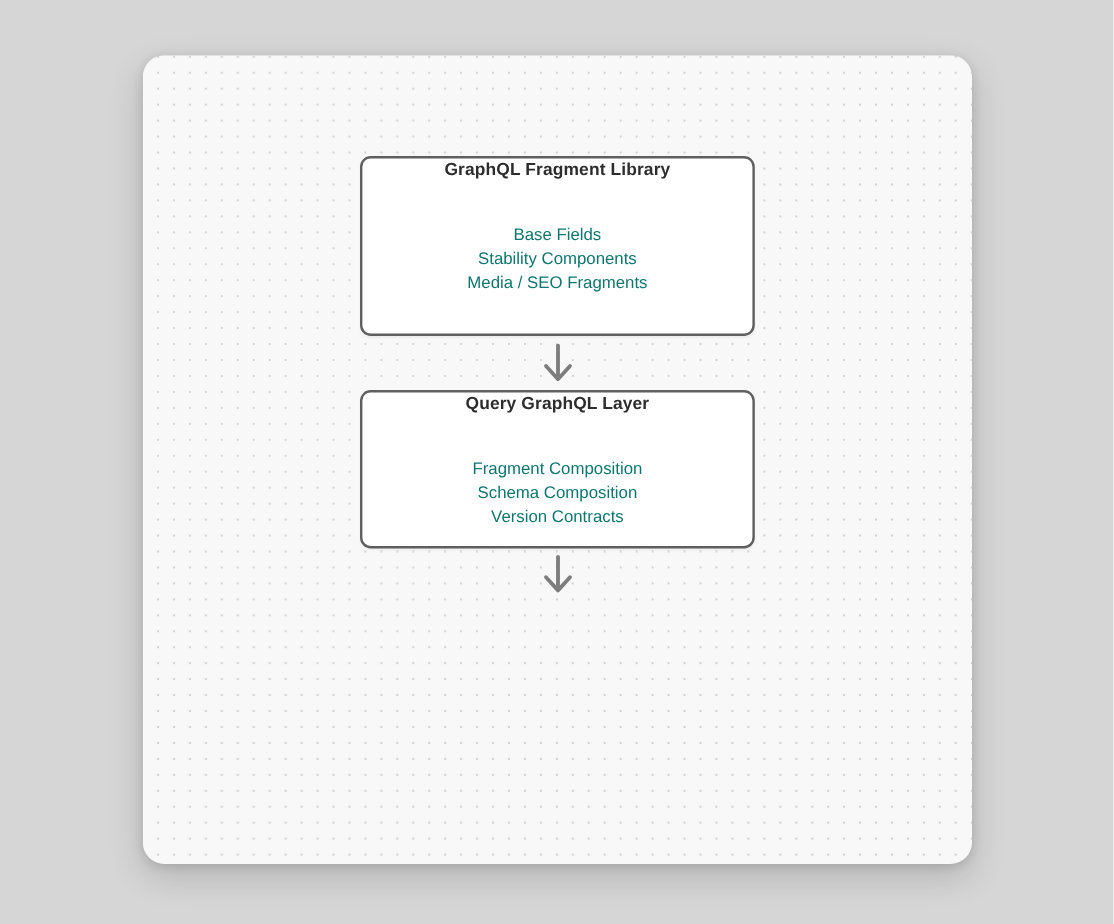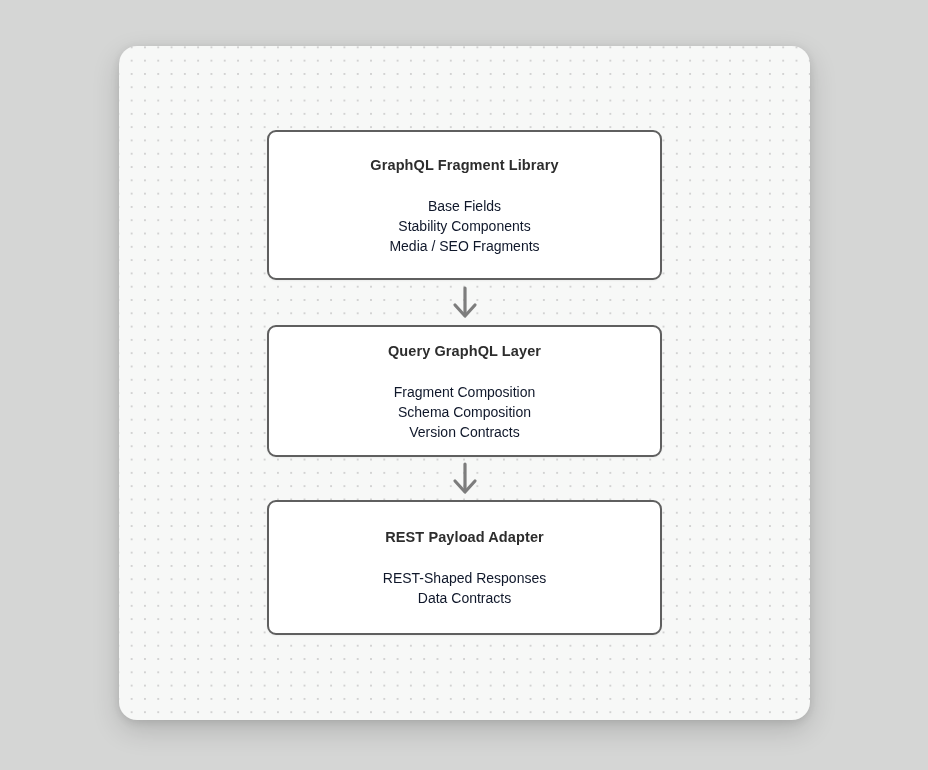--- a/index.html
+++ b/index.html
@@ -35,7 +35,7 @@
     box-sizing: border-box;
   }
   .node {
-    width: 395px;
+    width: 329px;
     background: #ffffff;
     border: 2.5px solid #5f5f5f;
     border-radius: 9px;
@@ -43,9 +43,10 @@
     display: flex;
     flex-direction: column;
     align-items: center;
-    justify-content: center;
+    justify-content: flex-start;
     text-align: center;
     box-shadow: 0 1px 2px rgba(0,0,0,0.05);
+    gap: 12px;
   }
   .node-1 { height: 150px; }
   .node-2 { height: 132px; }

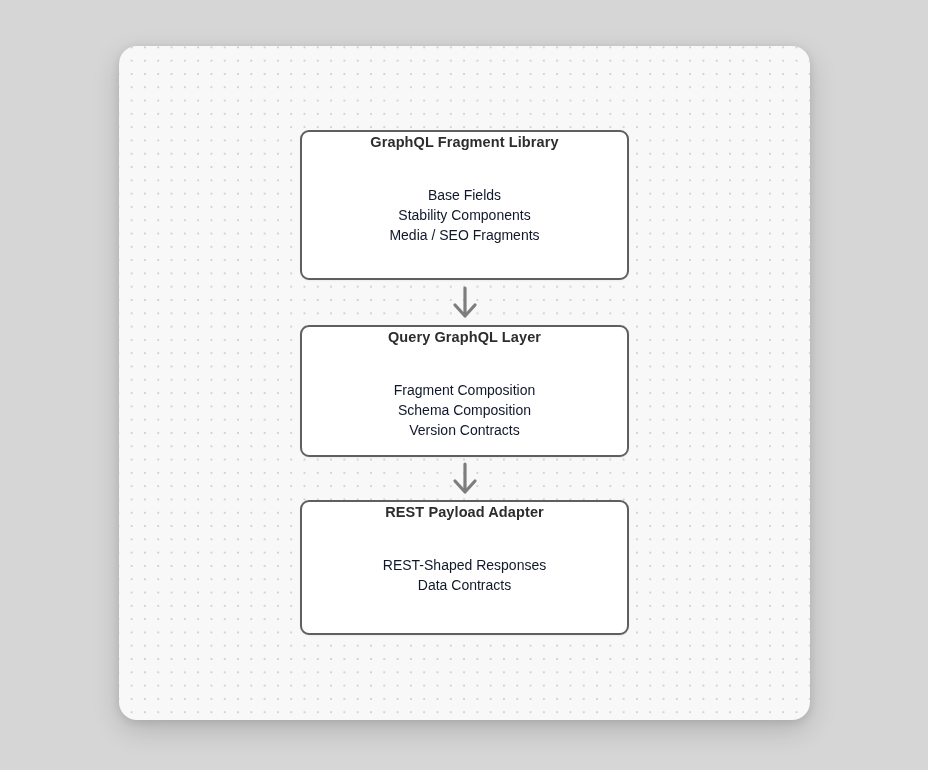--- a/index.html
+++ b/index.html
@@ -66,7 +66,7 @@
   }
   .node-items li {
     font-size: 14px;
-    color: #0f172a;
+    color: #0f766e;
     line-height: 20px;
   }
   .connector {

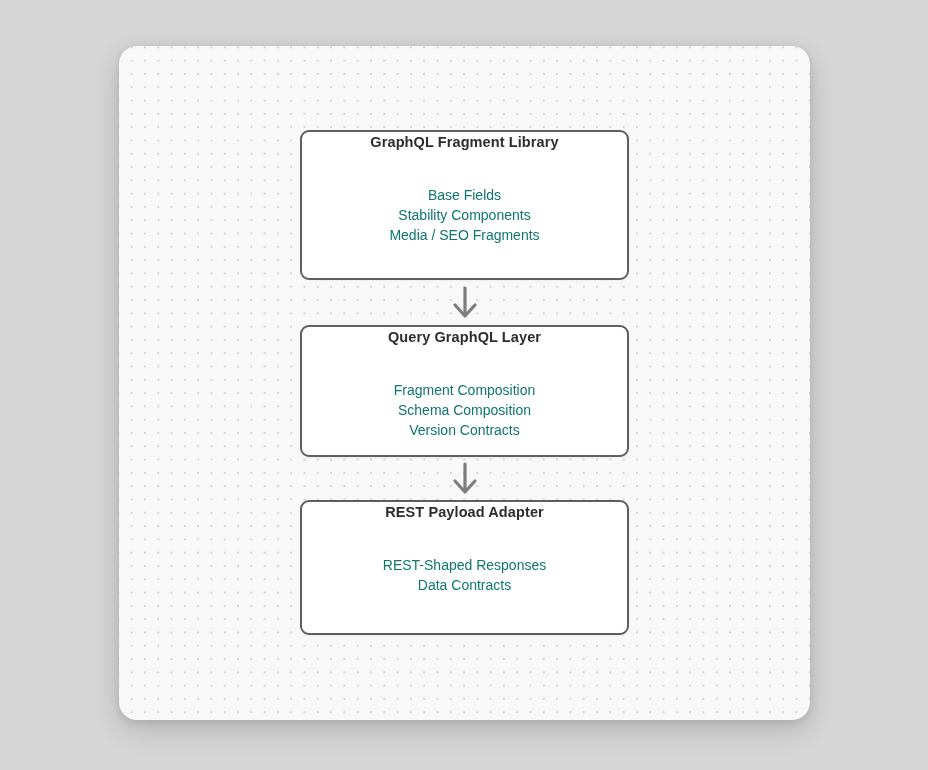--- a/index.html
+++ b/index.html
@@ -116,13 +116,6 @@
       </svg>
     </div>
 
-    <div class="node node-3">
-      <div class="node-title">REST Payload Adapter</div>
-      <ul class="node-items">
-        <li>REST-Shaped Responses</li>
-        <li>Data Contracts</li>
-      </ul>
-    </div>
 
   </div>
 </div>

